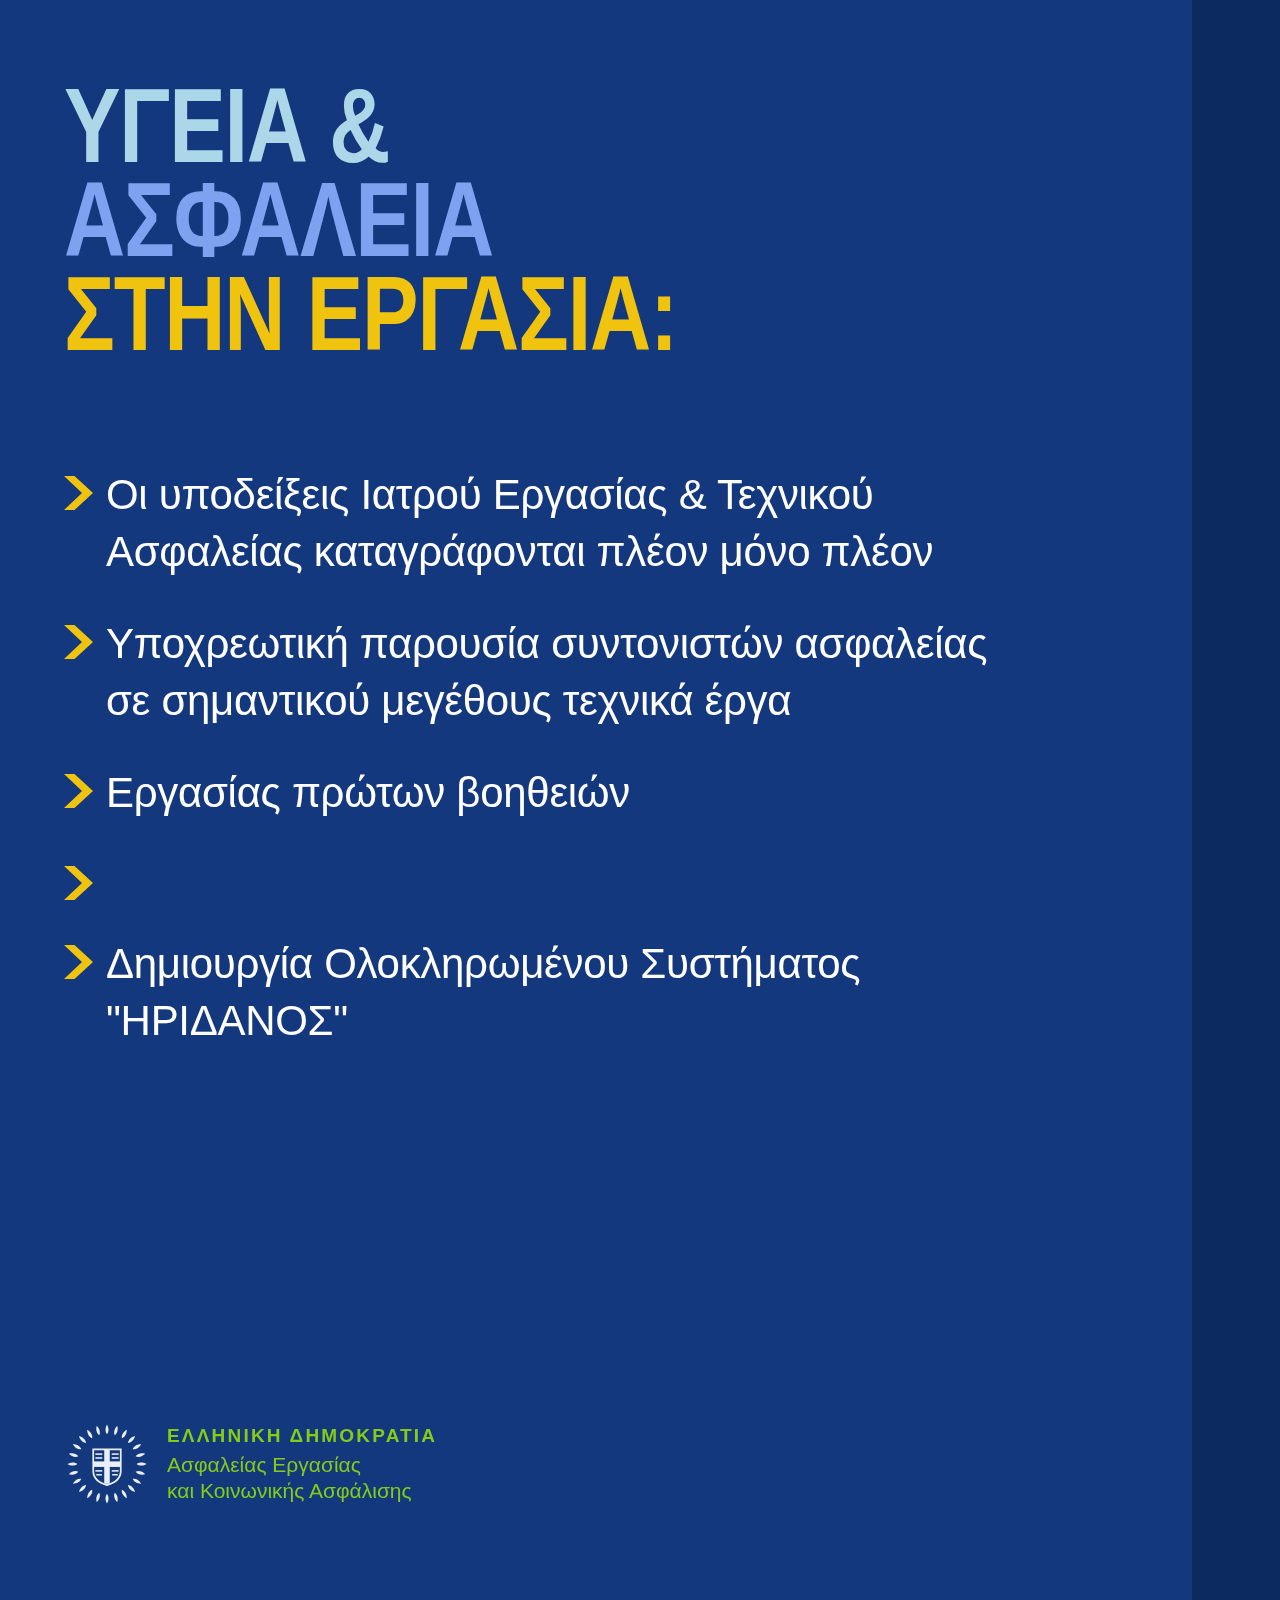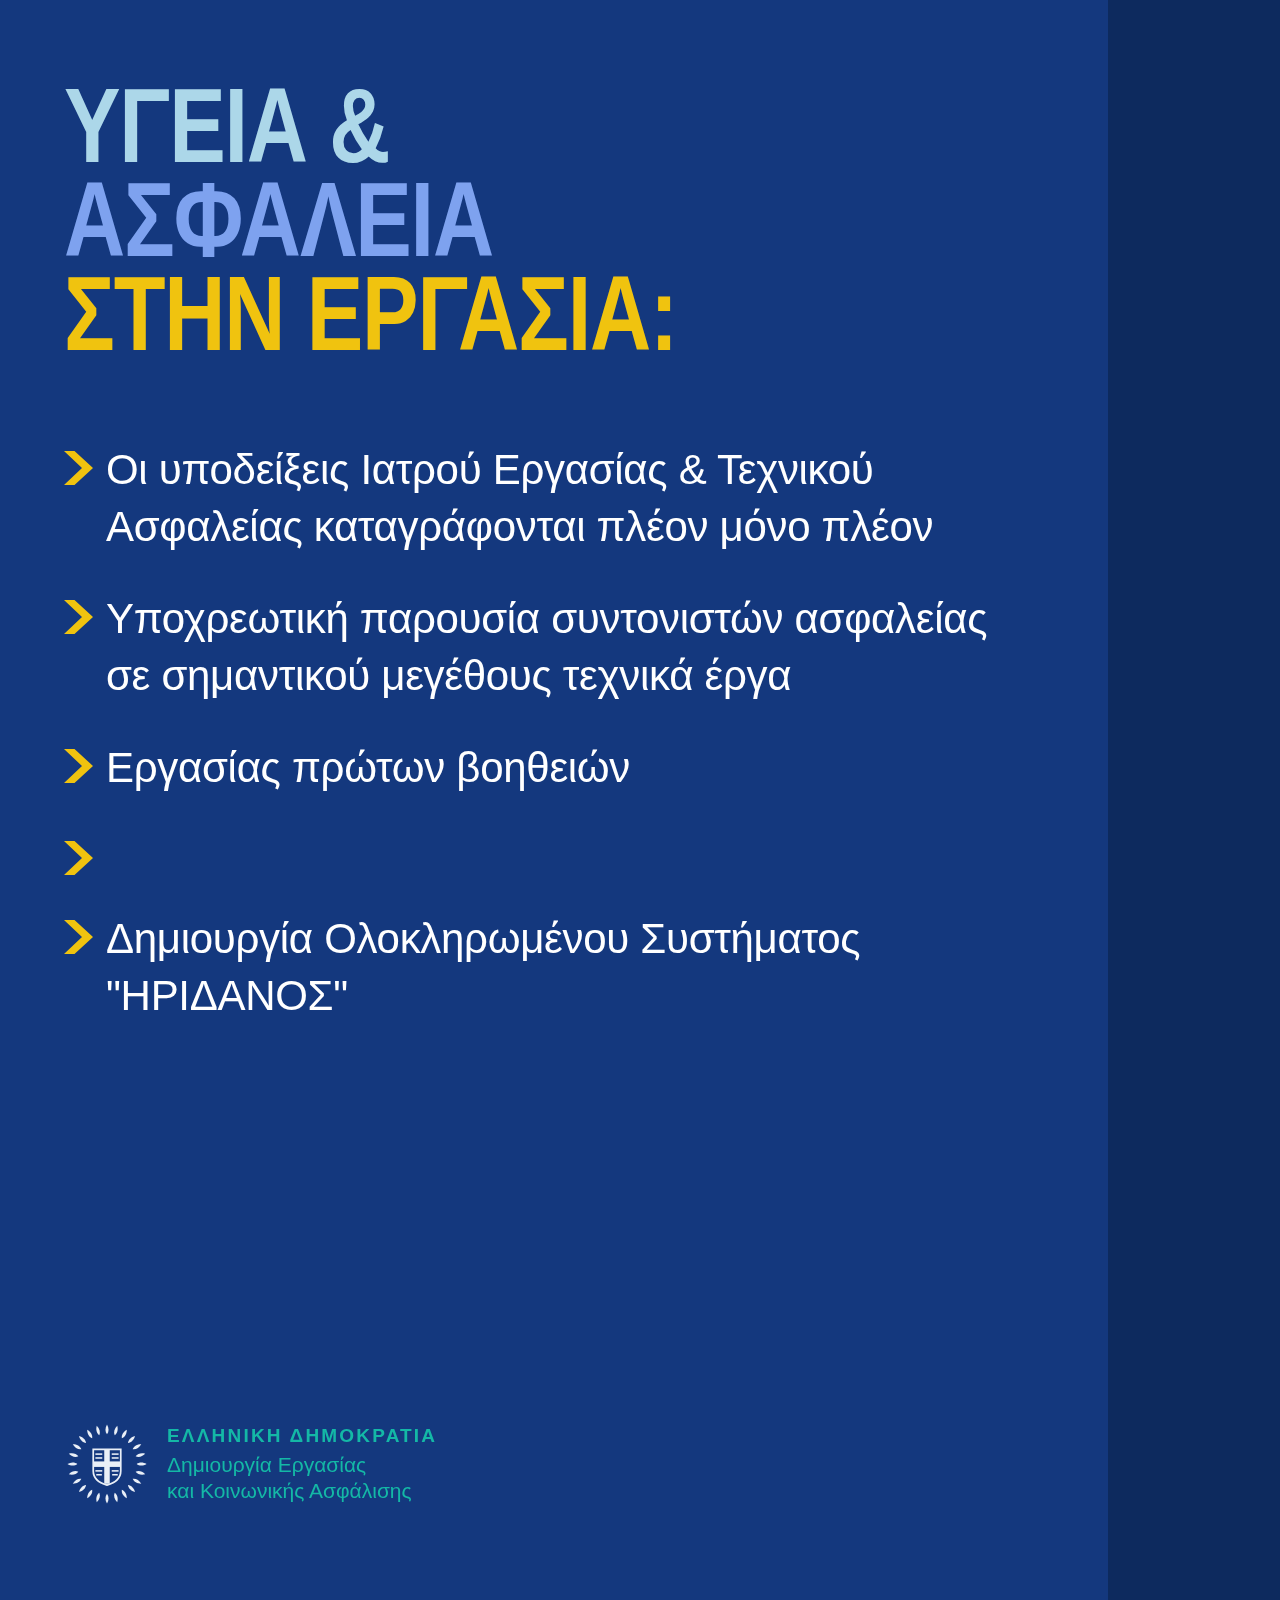--- a/index.html
+++ b/index.html
@@ -10,7 +10,7 @@
   }
   .page {
     position:relative;
-    width:1108px;
+    width:1192px;
     height:1600px;
     background:#14387E;
     overflow:hidden;

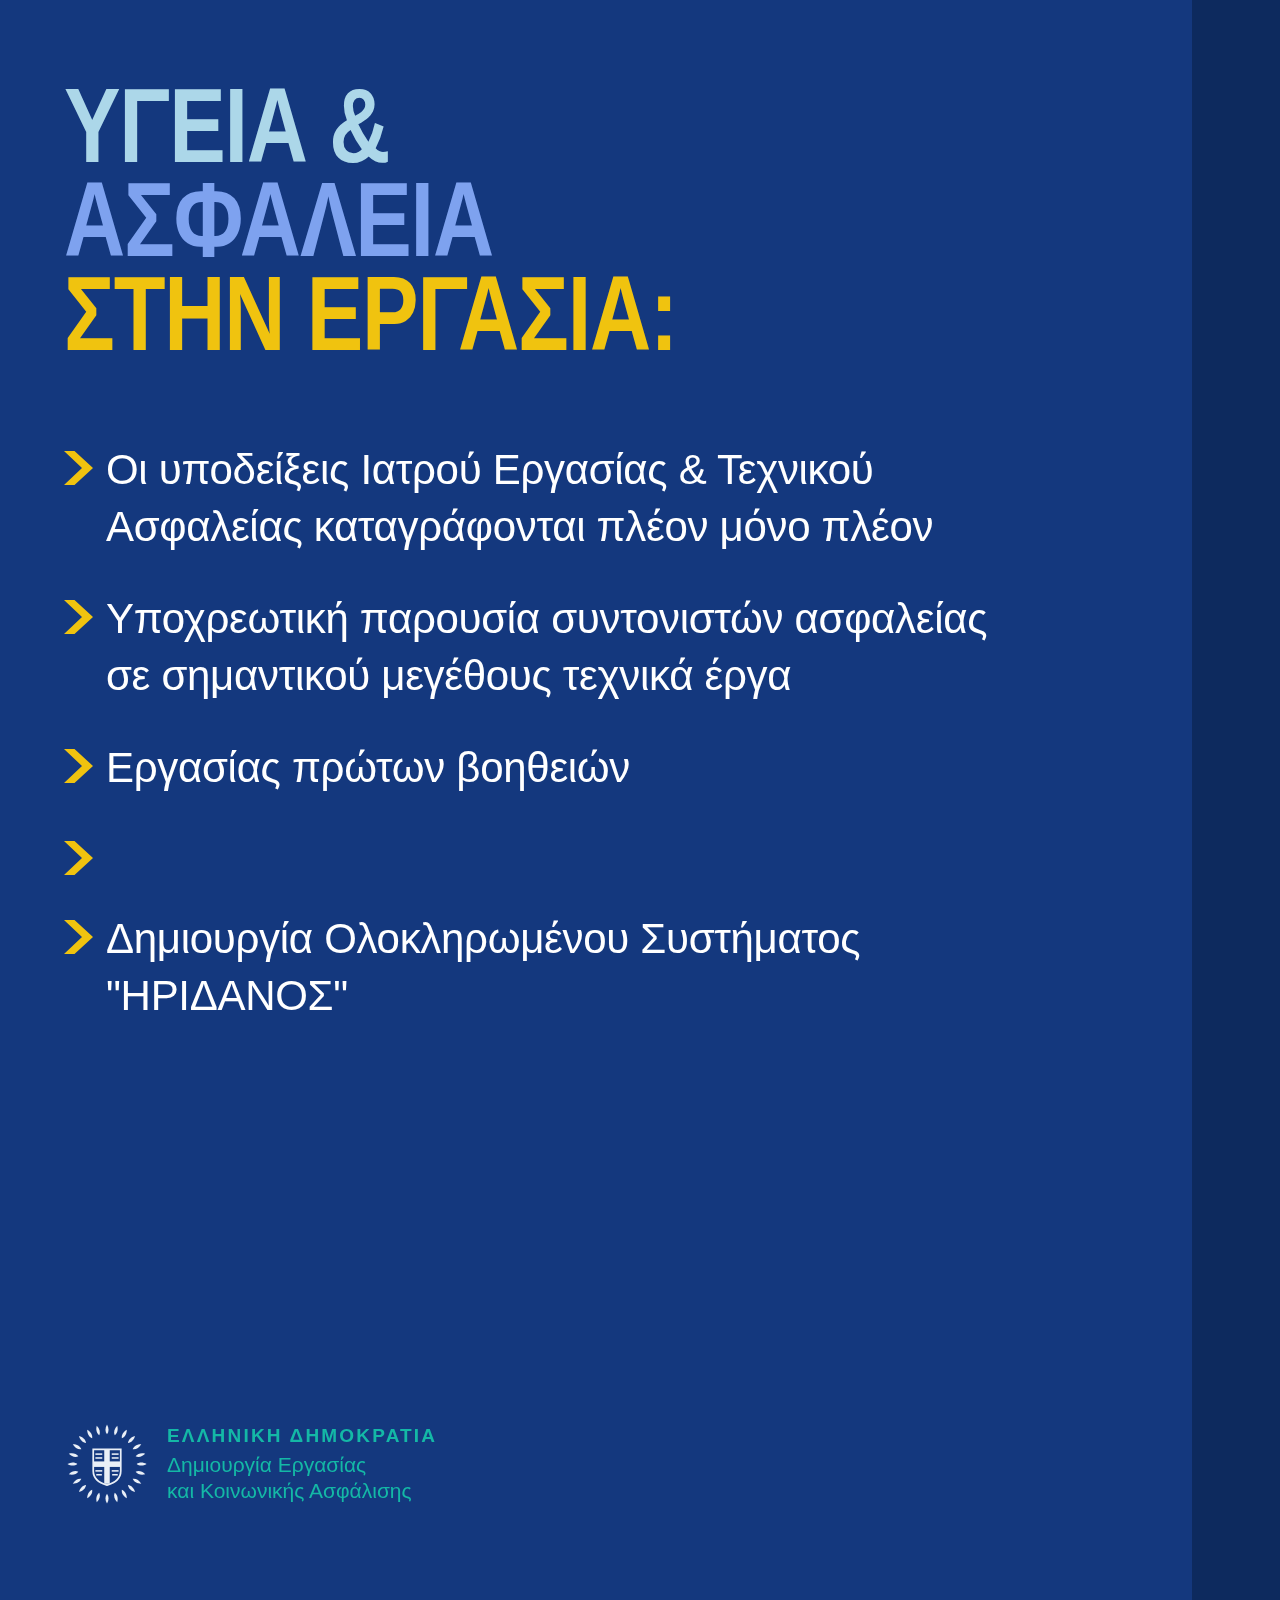--- a/index.html
+++ b/index.html
@@ -34,7 +34,7 @@
   
   .bullets {
     list-style:none;
-    margin:81px 0 0 0;
+    margin:106px 0 0 0;
     padding:0;
   }
   .bullets li {

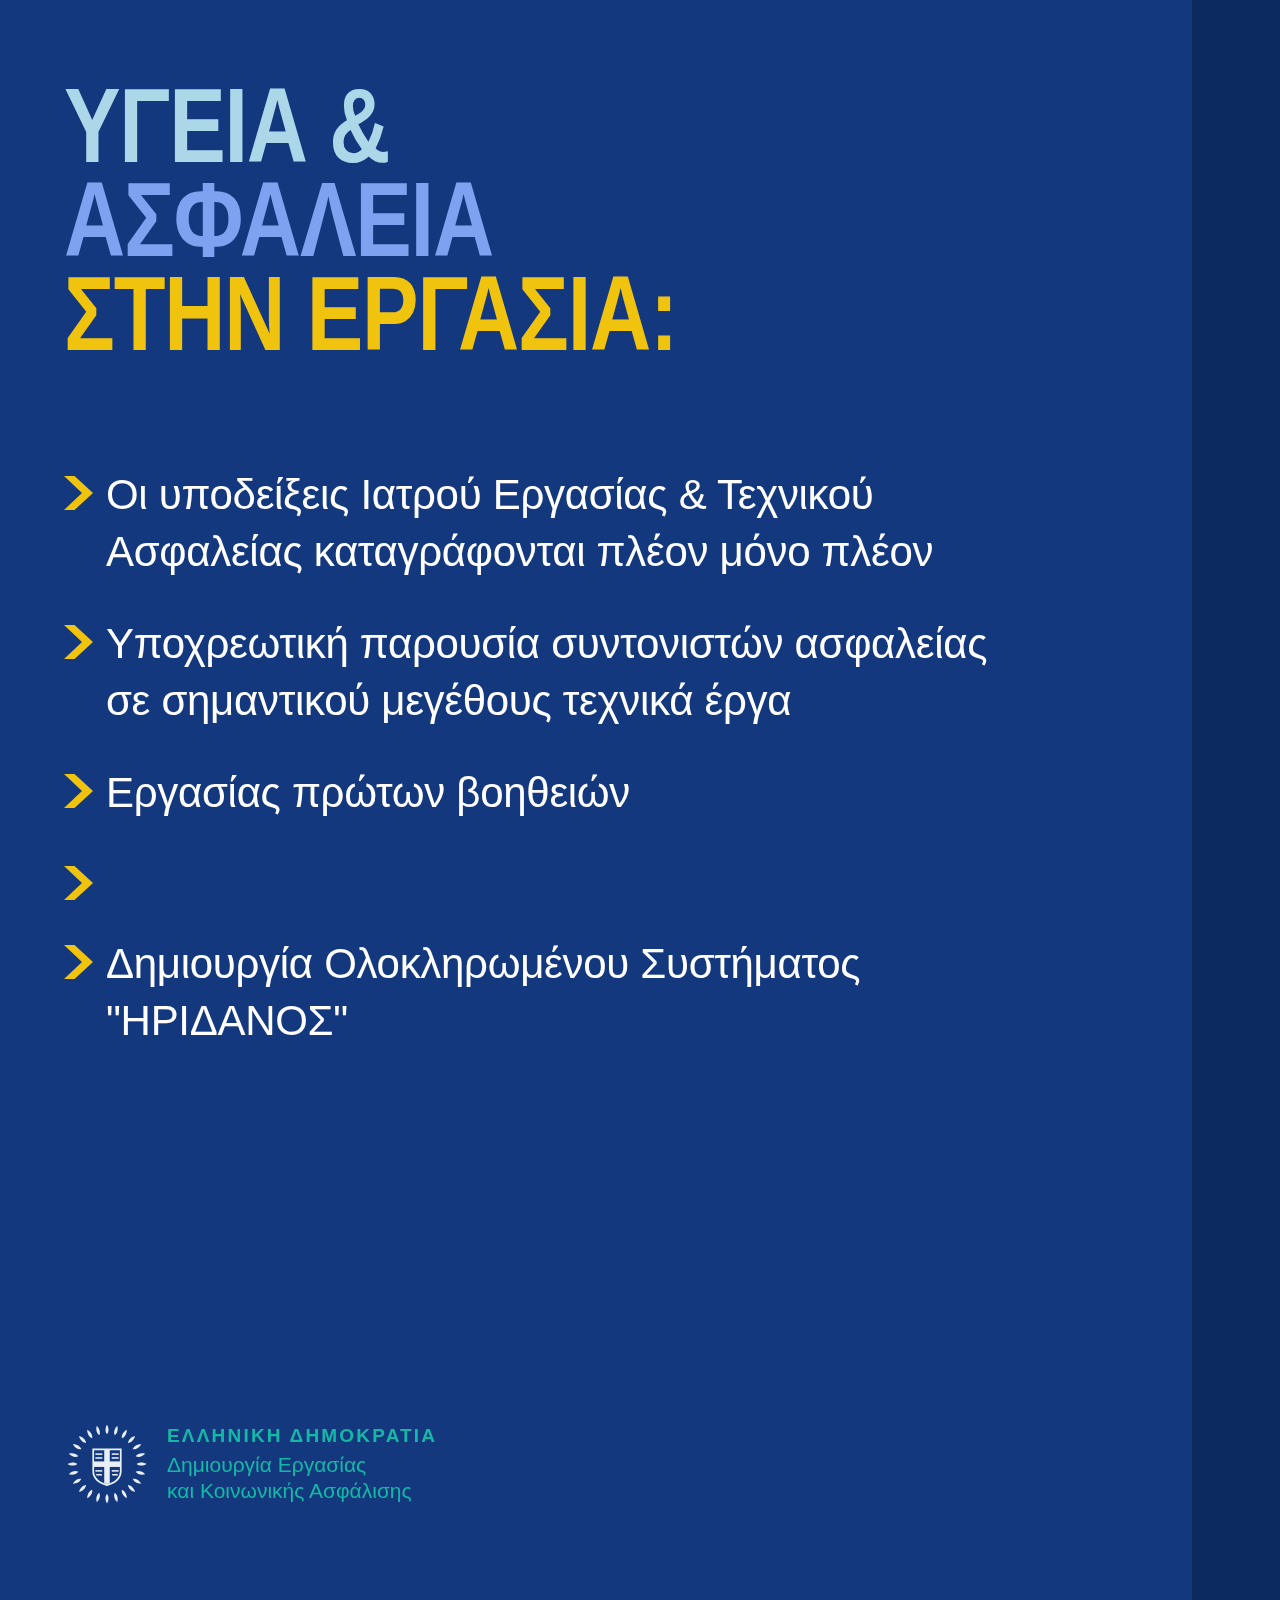--- a/index.html
+++ b/index.html
@@ -62,7 +62,7 @@
     display:flex;
     align-items:center;
     gap:17px;
-    color:#14b8a6;
+    color:#84cc16;
   }
   .emblem { flex:0 0 auto; }
   .org {

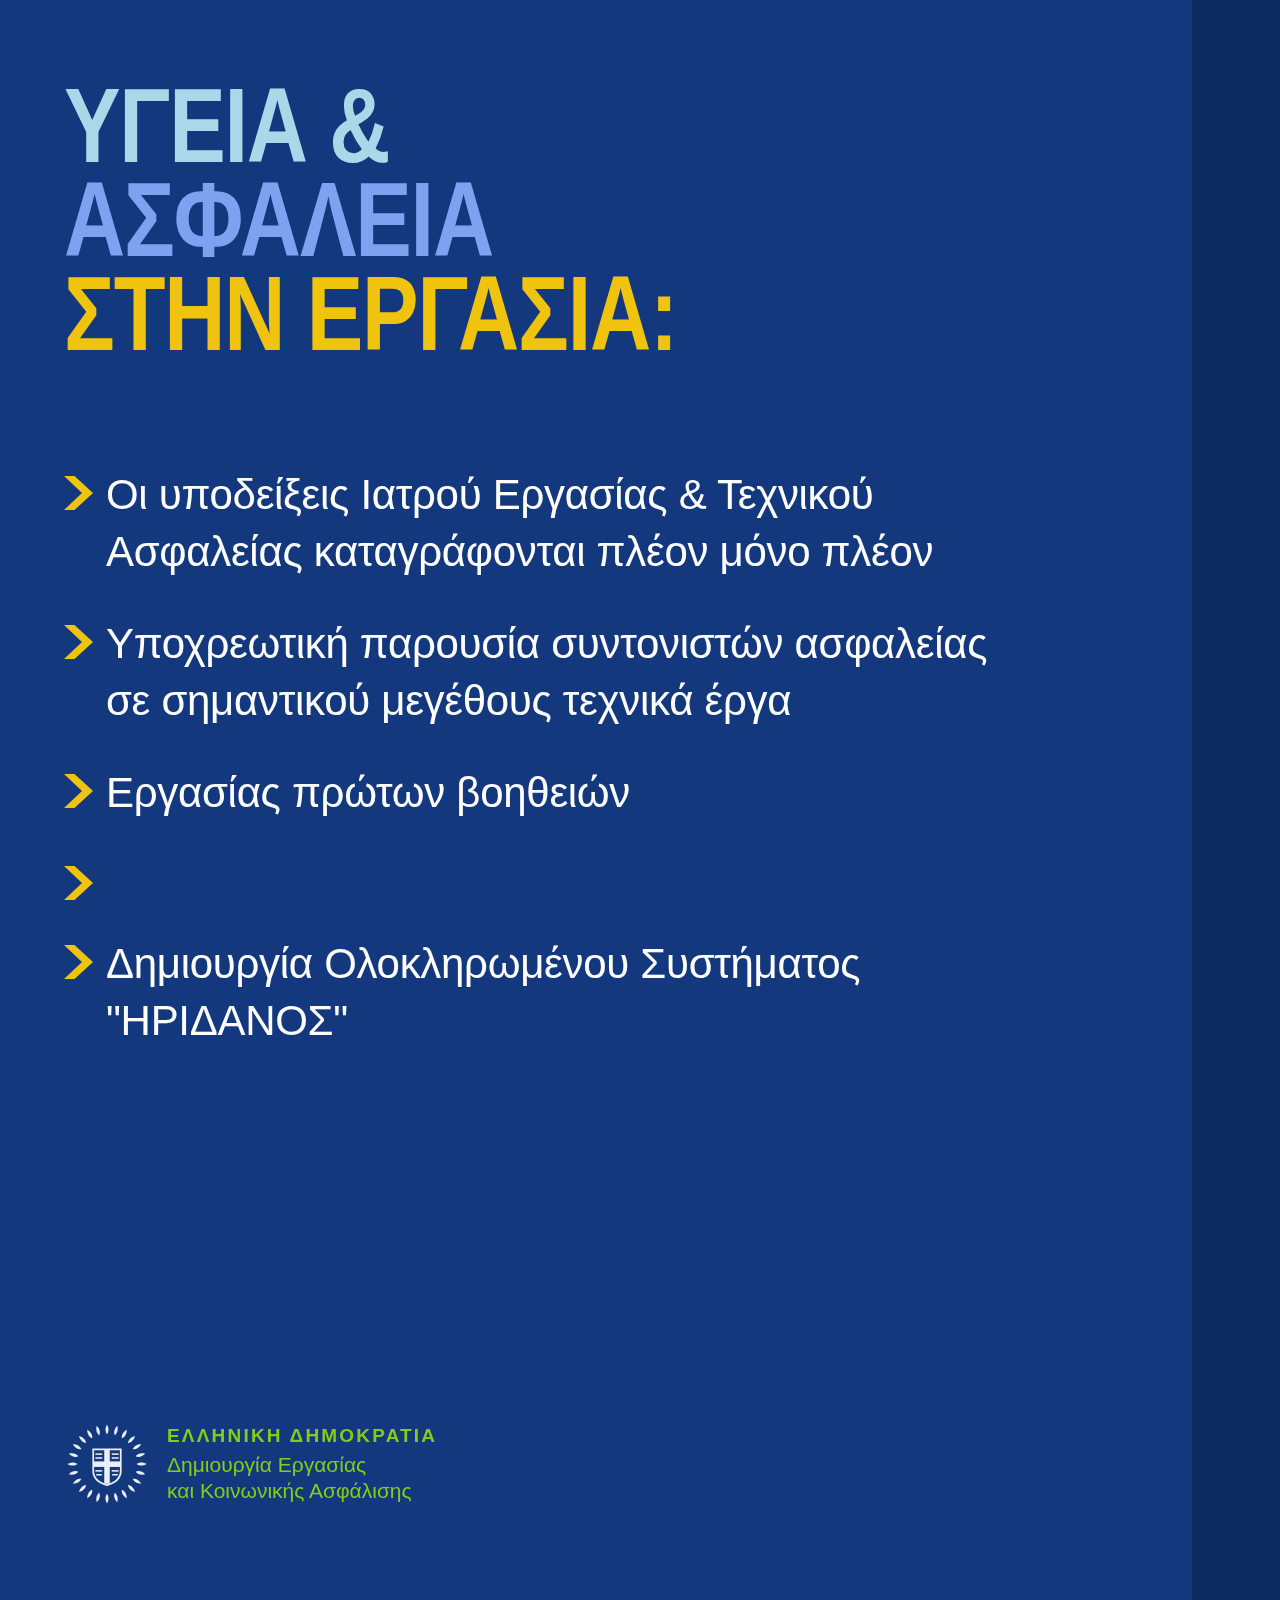--- a/index.html
+++ b/index.html
@@ -193,7 +193,7 @@
     </svg>
     <div>
       <div class="org">ΕΛΛΗΝΙΚΗ ΔΗΜΟΚΡΑΤΙΑ</div>
-      <div class="ministry">Δημιουργία Εργασίας</div>
+      <div class="ministry">Ασφαλείας Εργασίας</div>
       <div class="ministry">και Κοινωνικής Ασφάλισης</div>
     </div>
   </footer>

